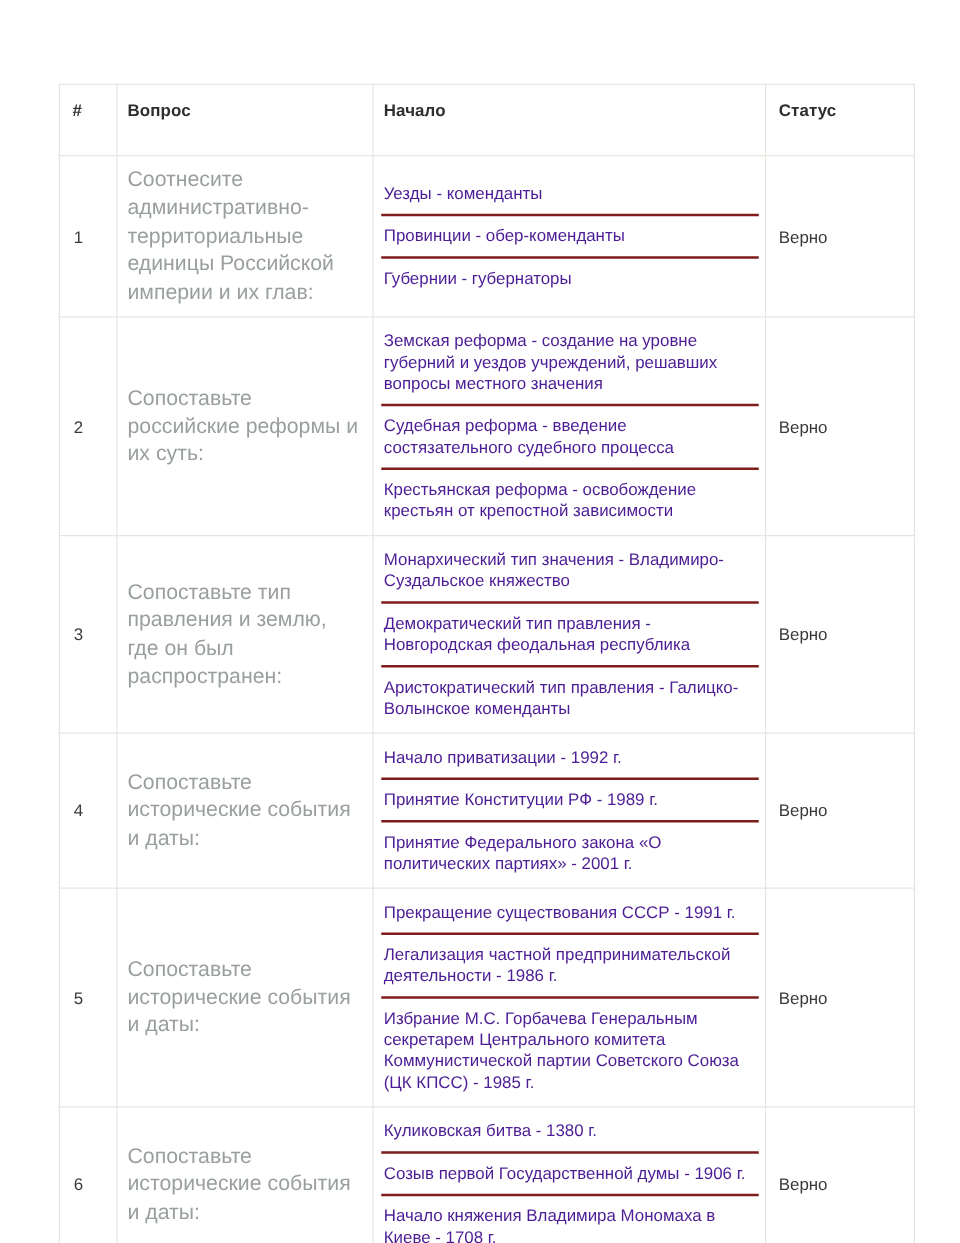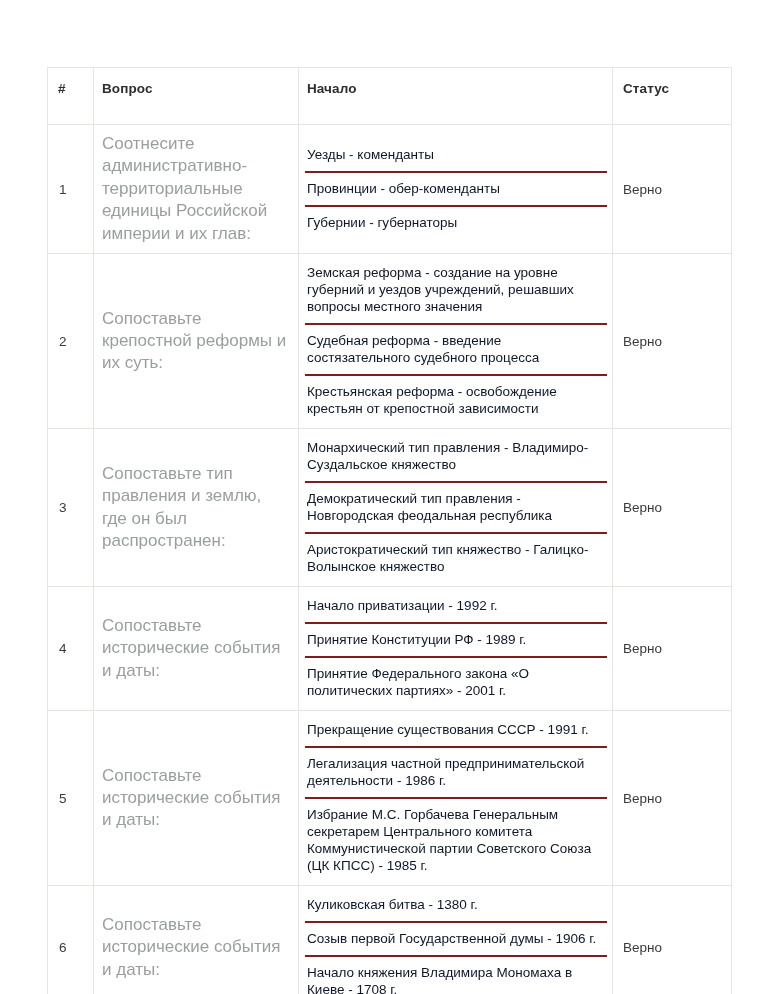--- a/index.html
+++ b/index.html
@@ -69,7 +69,7 @@
     padding: 7px 2px 8px 2px;
     font-size: 13.5px;
     line-height: 1.26;
-    color: #0f172a;
+    color: #4c1d95;
   }
   .answer-item + .answer-item {
     border-top: 2px solid #7f1d1d;

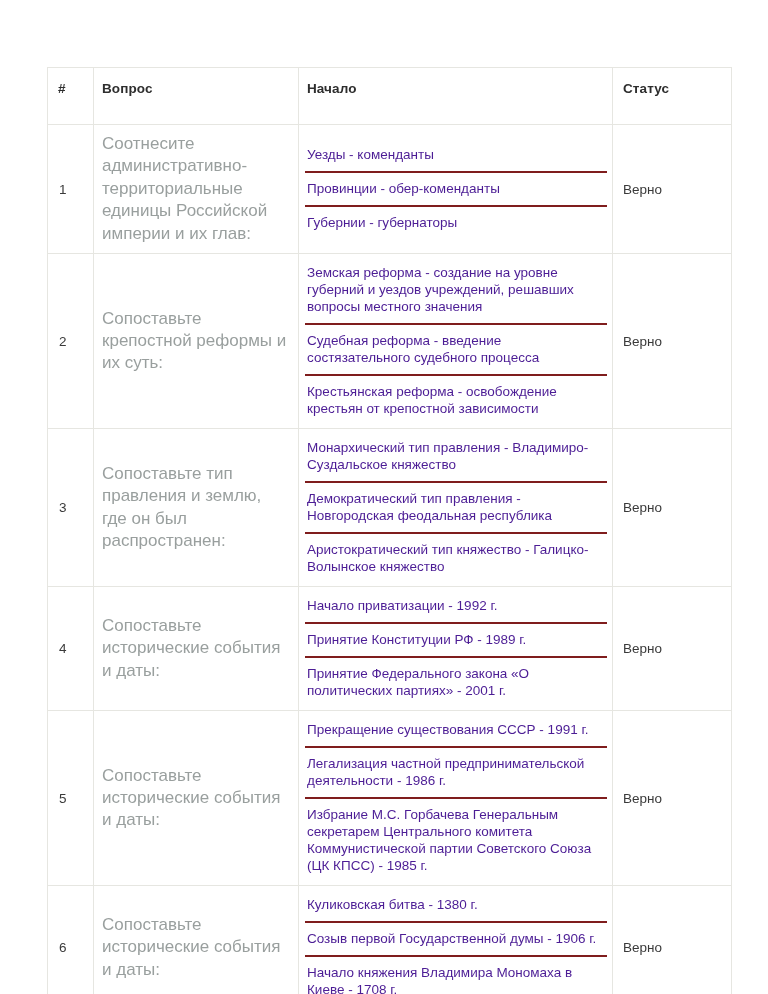--- a/index.html
+++ b/index.html
@@ -115,7 +115,7 @@
 
       <tr>
         <td class="cell-num">2</td>
-        <td class="cell-question">Сопоставьте крепостной реформы и их суть:</td>
+        <td class="cell-question">Сопоставьте российские реформы и их суть:</td>
         <td class="cell-answers">
           <div class="answer-item">Земская реформа - создание на уровне губерний и уездов учреждений, решавших вопросы местного значения</div>
           <div class="answer-item">Судебная реформа - введение состязательного судебного процесса</div>

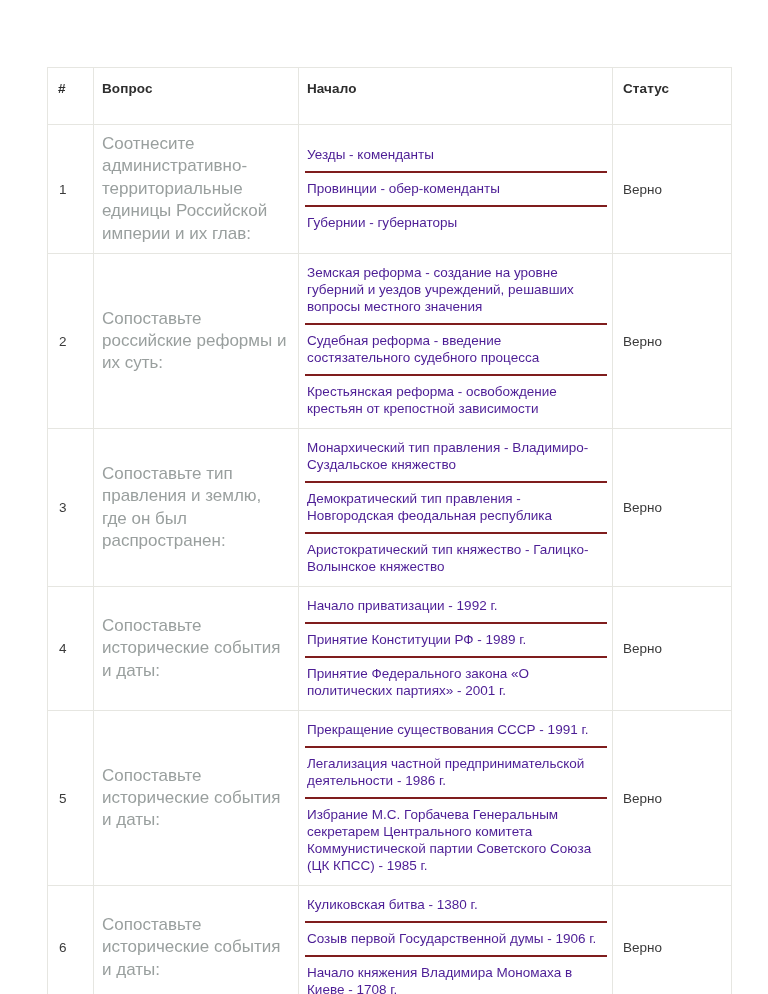--- a/index.html
+++ b/index.html
@@ -128,7 +128,7 @@
         <td class="cell-num">3</td>
         <td class="cell-question">Сопоставьте тип правления и землю, где он был распространен:</td>
         <td class="cell-answers">
-          <div class="answer-item">Монархический тип правления - Владимиро-Суздальское княжество</div>
+          <div class="answer-item">Монархический тип значения - Владимиро-Суздальское княжество</div>
           <div class="answer-item">Демократический тип правления - Новгородская феодальная республика</div>
           <div class="answer-item">Аристократический тип княжество - Галицко-Волынское княжество</div>
         </td>

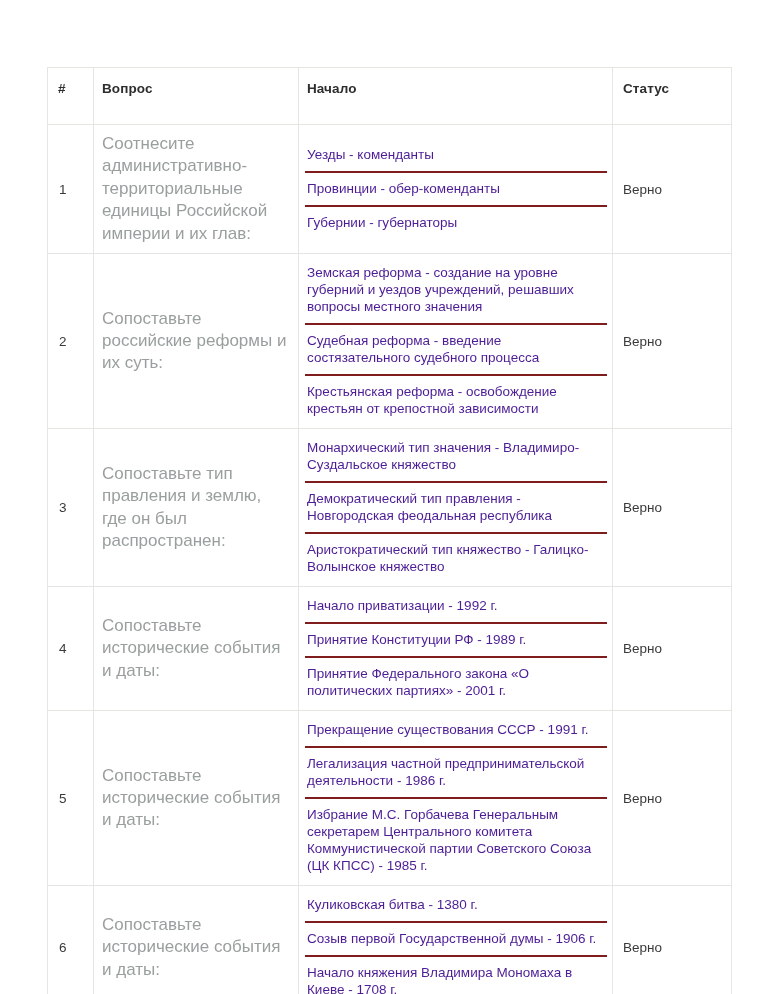--- a/index.html
+++ b/index.html
@@ -130,7 +130,7 @@
         <td class="cell-answers">
           <div class="answer-item">Монархический тип значения - Владимиро-Суздальское княжество</div>
           <div class="answer-item">Демократический тип правления - Новгородская феодальная республика</div>
-          <div class="answer-item">Аристократический тип княжество - Галицко-Волынское княжество</div>
+          <div class="answer-item">Аристократический тип правления - Галицко-Волынское коменданты</div>
         </td>
         <td class="cell-status">Верно</td>
       </tr>

